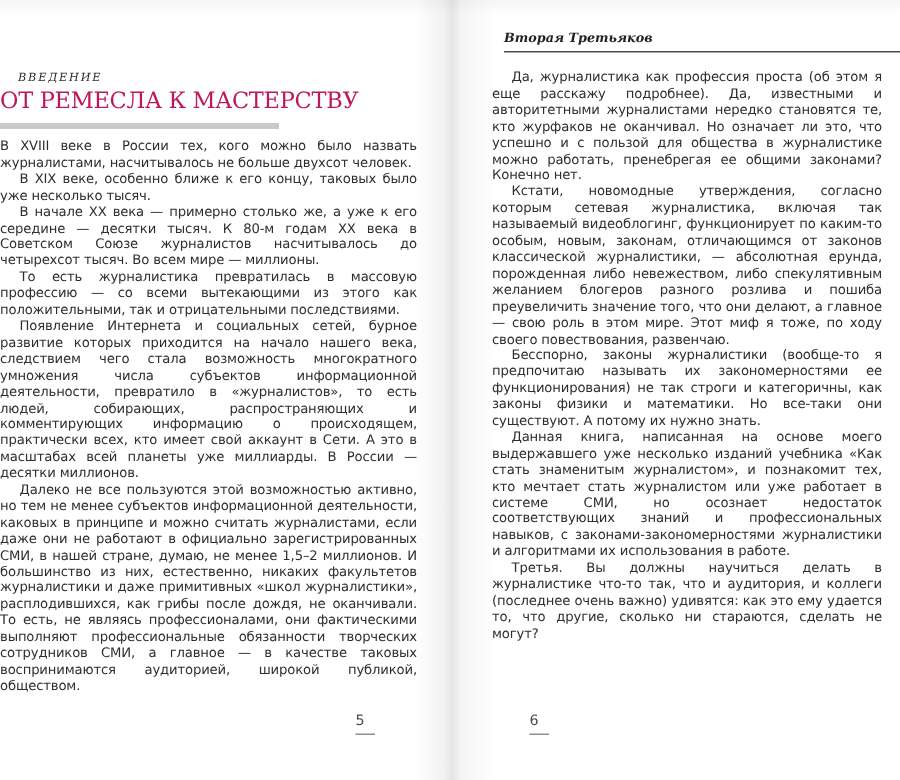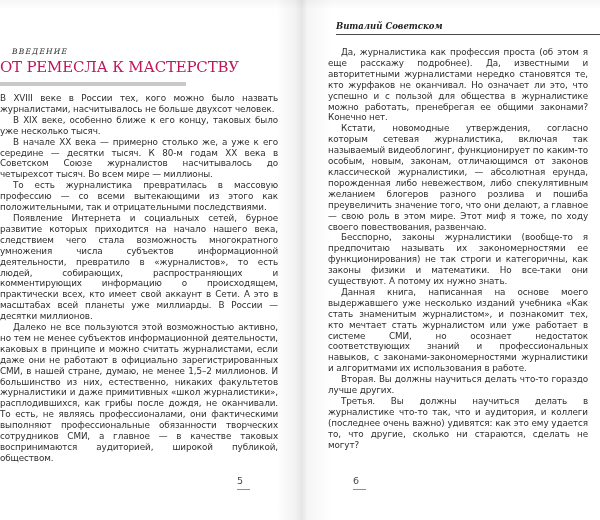--- a/index.html
+++ b/index.html
@@ -79,7 +79,7 @@
   <div class="gutter"></div>
 
   <div class="page page-right">
-    <div class="running-head">Виталий Советском</div>
+    <div class="running-head">Вторая Третьяков</div>
     <div class="head-rule"></div>
     <div class="body-text">
         <p>Да, журналистика как профессия проста (об этом я еще расскажу подробнее). Да, известными и авторитетными журналистами нередко становятся те, кто журфаков не оканчивал. Но означает ли это, что успешно и с пользой для общества в журналистике можно работать, пренебрегая ее общими законами? Конечно нет.</p>

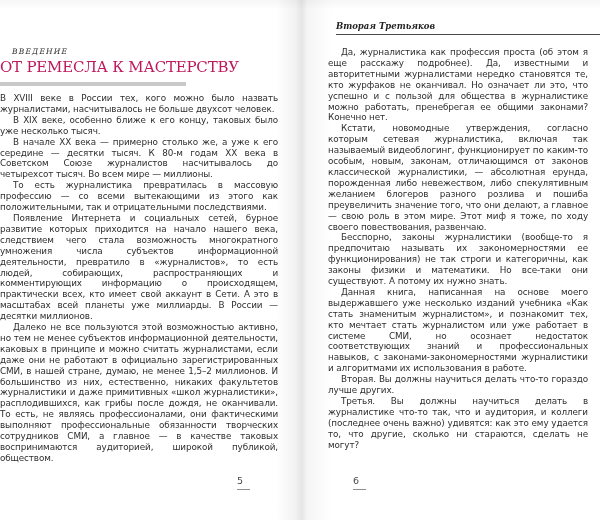--- a/index.html
+++ b/index.html
@@ -86,7 +86,6 @@
         <p>Кстати, новомодные утверждения, согласно которым сетевая журналистика, включая так называемый видеоблогинг, функционирует по каким-то особым, новым, законам, отличающимся от законов классической журналистики, — абсолютная ерунда, порожденная либо невежеством, либо спекулятивным желанием блогеров разного розлива и пошиба преувеличить значение того, что они делают, а главное — свою роль в этом мире. Этот миф я тоже, по ходу своего повествования, развенчаю.</p>
         <p>Бесспорно, законы журналистики (вообще-то я предпочитаю называть их закономерностями ее функционирования) не так строги и категоричны, как законы физики и математики. Но все-таки они существуют. А потому их нужно знать.</p>
         <p>Данная книга, написанная на основе моего выдержавшего уже несколько изданий учебника «Как стать знаменитым журналистом», и познакомит тех, кто мечтает стать журналистом или уже работает в системе СМИ, но осознает недостаток соответствующих знаний и профессиональных навыков, с законами-закономерностями журналистики и алгоритмами их использования в работе.</p>
-        <p>Вторая. Вы должны научиться делать что-то гораздо лучше других.</p>
         <p>Третья. Вы должны научиться делать в журналистике что-то так, что и аудитория, и коллеги (последнее очень важно) удивятся: как это ему удается то, что другие, сколько ни стараются, сделать не могут?</p>
       </div>
     <div class="page-number">6</div>

